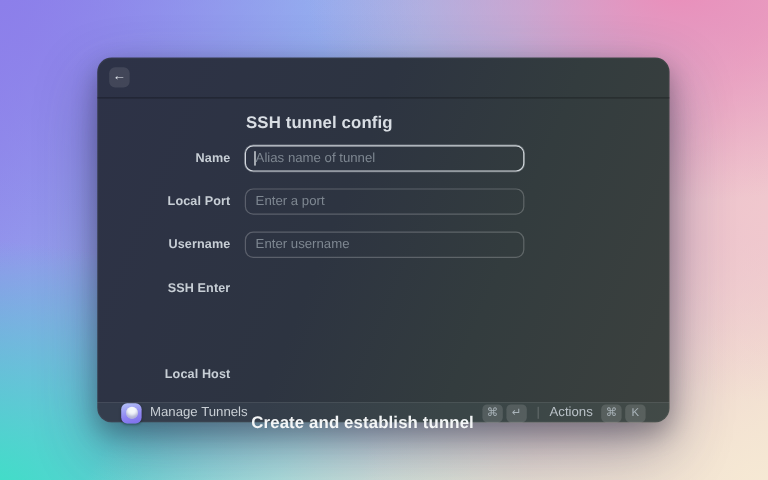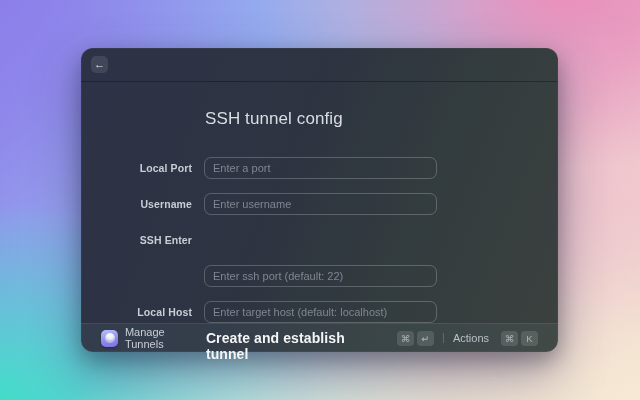--- a/index.html
+++ b/index.html
@@ -41,9 +41,8 @@
 
   .dlg-title{
     position:absolute; left:124px; top:48px;
-    font-size:17px; line-height:13px; font-weight:400; color:#d9dee4;
+    font-size:14px; line-height:13px; font-weight:700; color:#d9dee4;
     letter-spacing:0.1px;
-    margin-top:16px;
   }
 
   .row{ position:absolute; left:0; width:100%; height:22px; }

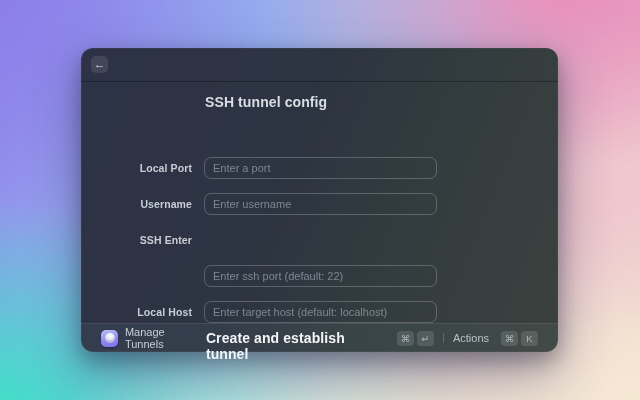--- a/index.html
+++ b/index.html
@@ -117,6 +117,13 @@
 
     <div class="dlg-title">SSH tunnel config</div>
 
+    <div class="row focused" style="top:73px">
+      <div class="row-label">Name</div>
+      <div class="row-input-wrap">
+        <input type="text" placeholder="Alias name of tunnel" style="">
+        <div class="caret"></div>
+      </div>
+    </div>
 
     <div class="row" style="top:145px">
       <div class="row-label">Username</div>

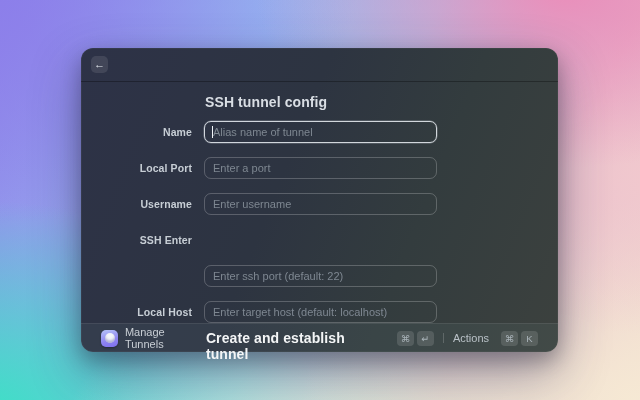--- a/index.html
+++ b/index.html
@@ -144,9 +144,6 @@
     </div>
 
     <div class="row" style="top:217px">
-      <div class="row-input-wrap">
-        <input type="text" placeholder="Enter ssh port (default: 22)" style="">
-      </div>
     </div>
 
     <div class="row" style="top:253px">

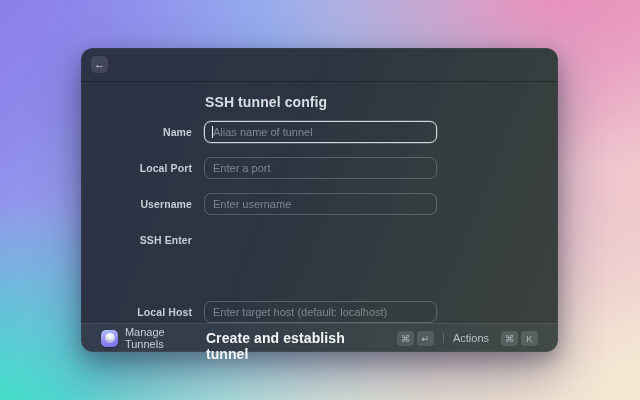--- a/index.html
+++ b/index.html
@@ -148,9 +148,6 @@
 
     <div class="row" style="top:253px">
       <div class="row-label">Local Host</div>
-      <div class="row-input-wrap">
-        <input type="text" placeholder="Enter target host (default: localhost)" style="">
-      </div>
     </div>
 
     <div class="footer">

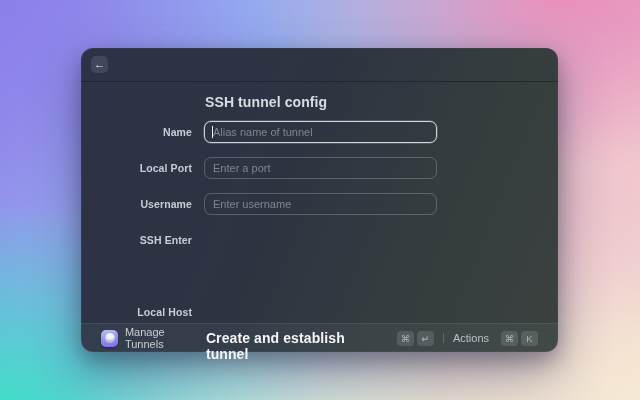--- a/index.html
+++ b/index.html
@@ -70,7 +70,7 @@
   }
 
   .footer{
-    position:absolute; left:0; right:0; bottom:0; height:29px;
+    position:absolute; left:0; right:0; bottom:0; height:17px;
     border-top:1px solid rgba(255,255,255,0.08);
     background:rgba(170,214,214,0.06);
     border-radius:0 0 12px 12px;

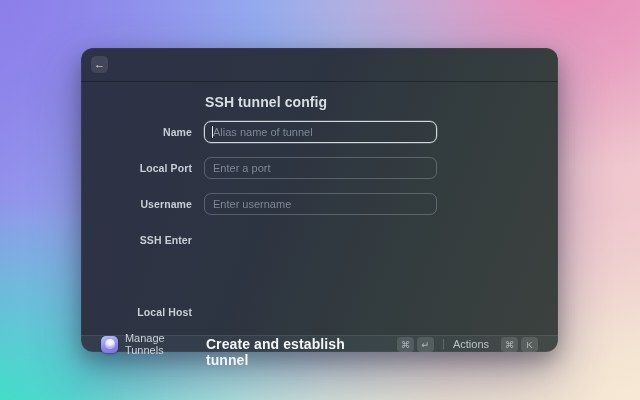--- a/index.html
+++ b/index.html
@@ -100,7 +100,7 @@
   }
   .kbd.first{ margin-left:0; }
   .footer-divider{ width:1px; height:10px; background:rgba(255,255,255,0.18); margin:0 9px; }
-  .actions-label{ font-size:11px; color:#b9c1c7; margin-right:9px;text-align:right; }
+  .actions-label{ font-size:11px; color:#b9c1c7; margin-right:4px;text-align:right; }
 </style>
 </head>
 <body>

